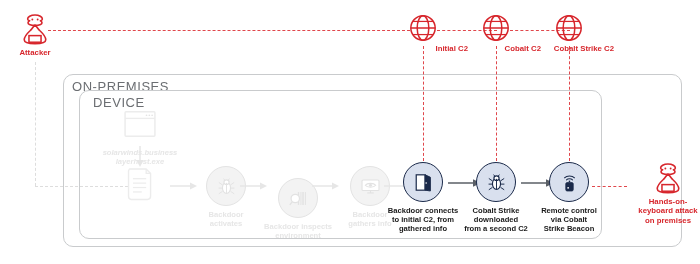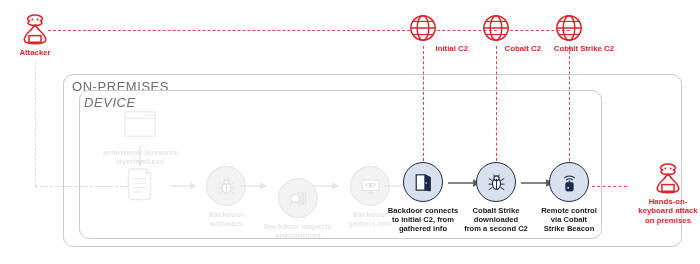--- a/index.html
+++ b/index.html
@@ -29,7 +29,7 @@
   #onprem{left:63px;top:74px;width:617px;height:171px;}
   #onprem-label{left:72px;top:79px;}
   #device{left:79px;top:90px;width:521px;height:147px;}
-  #device-label{left:84px;top:95px;font-style:italic;}
+  #device-label{left:93px;top:95px;}
 
   
   .node{position:absolute;width:92px;text-align:center;}

